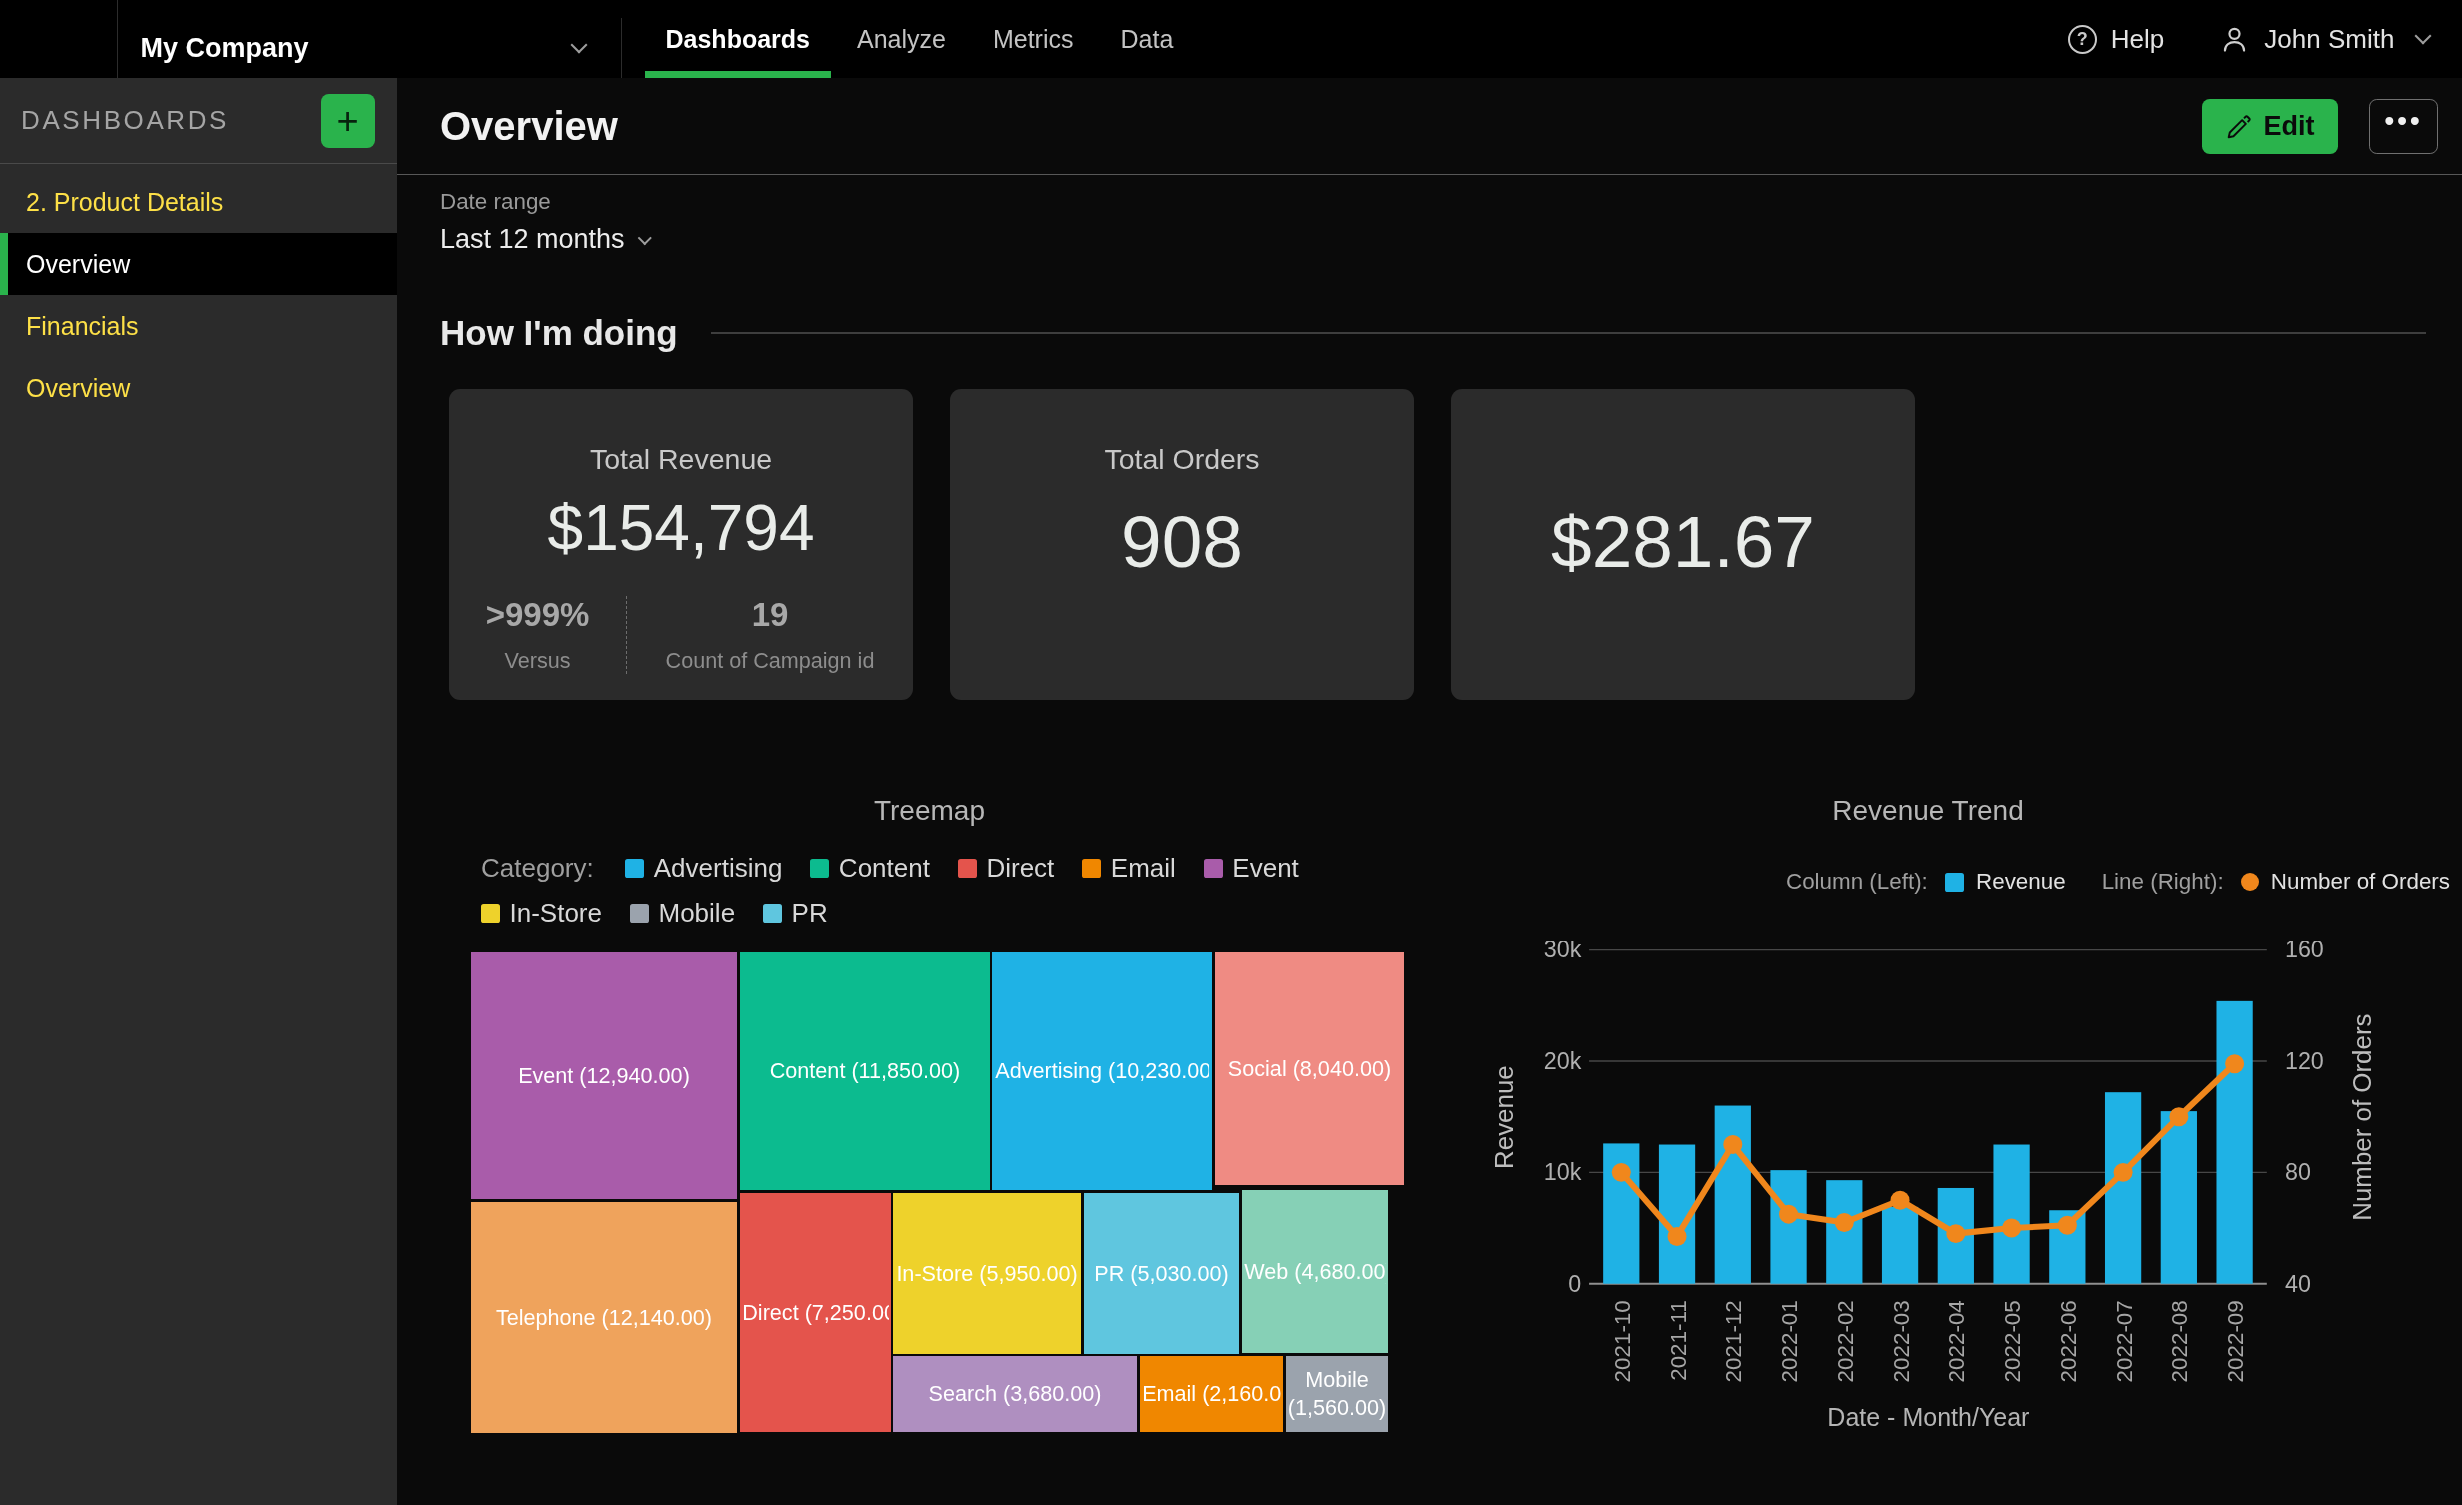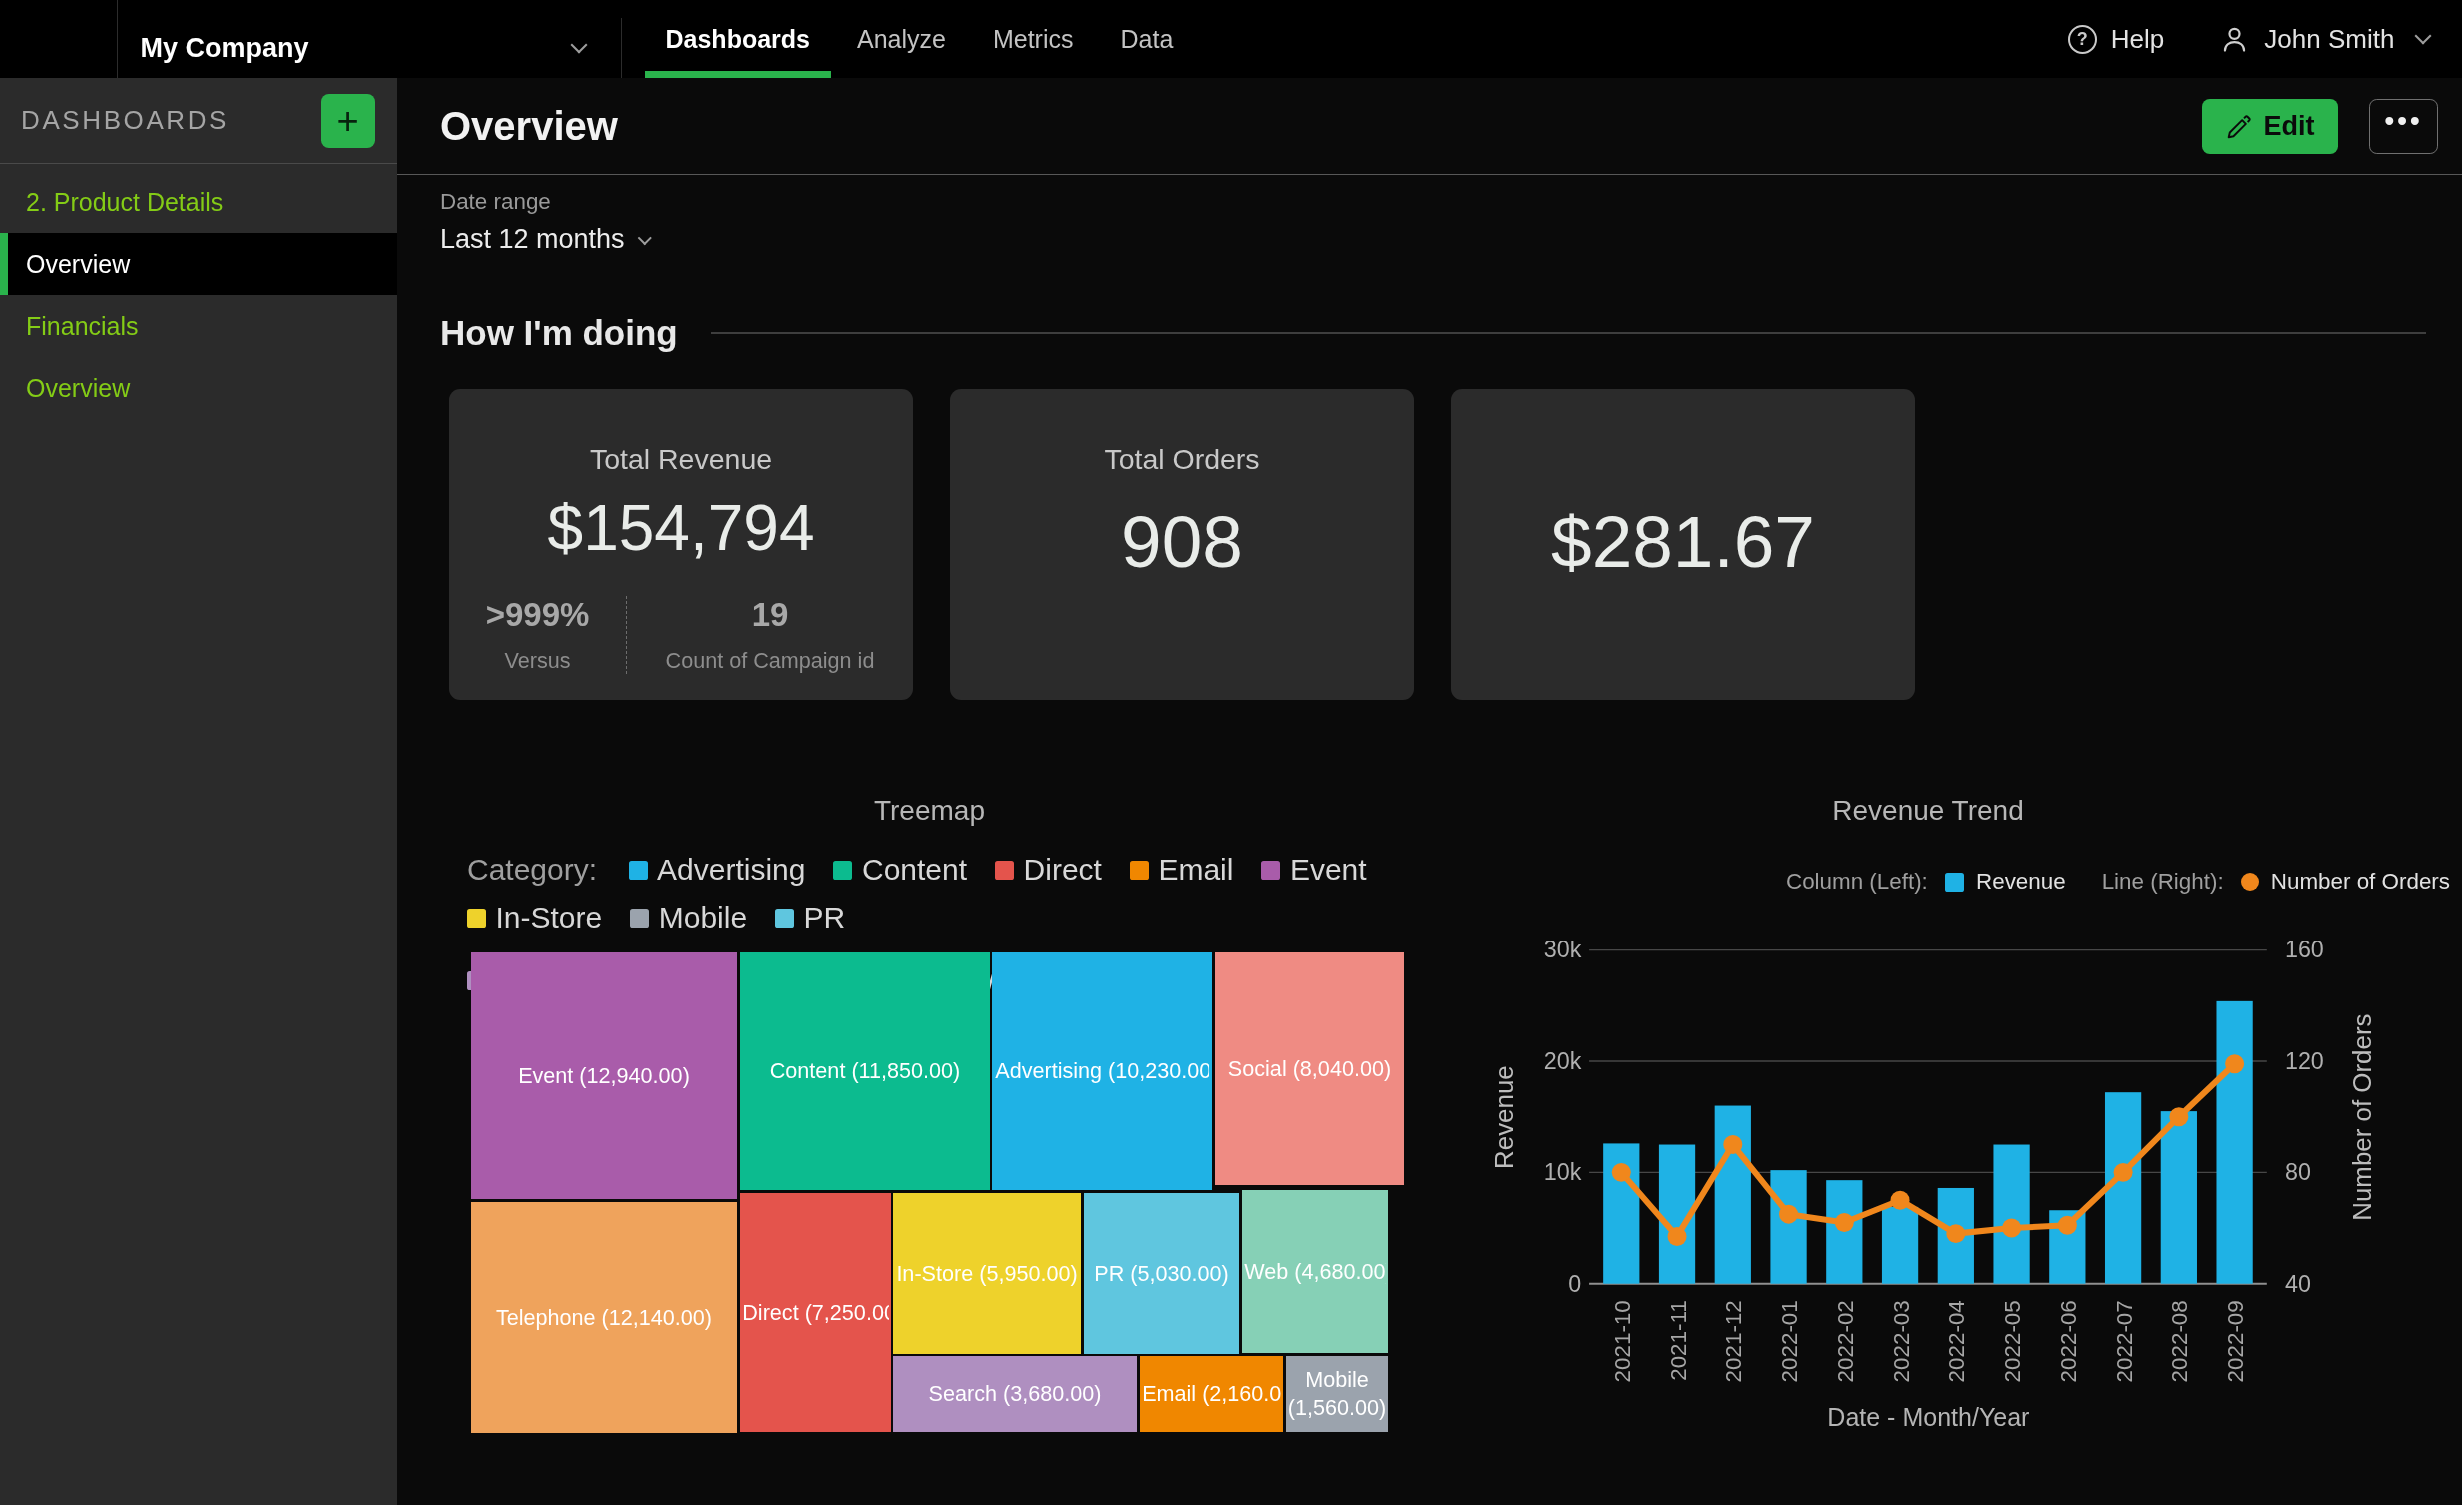--- a/index.html
+++ b/index.html
@@ -36,7 +36,7 @@
             color:#07230e; font-size:38px; line-height:1; display:flex; align-items:center;
             justify-content:center; cursor:pointer; font-weight:400; }
   .sb-items { padding-top:7px; }
-  .sb-item { height:62px; display:flex; align-items:center; padding-left:26px; color:#84cc16;
+  .sb-item { height:62px; display:flex; align-items:center; padding-left:26px; color:#fde047;
              font-size:25px; cursor:pointer; position:relative; }
   .sb-item.active { background:#000; color:#fff; }
   .sb-item.active::before { content:""; position:absolute; left:0; top:0; bottom:0; width:7.8px;

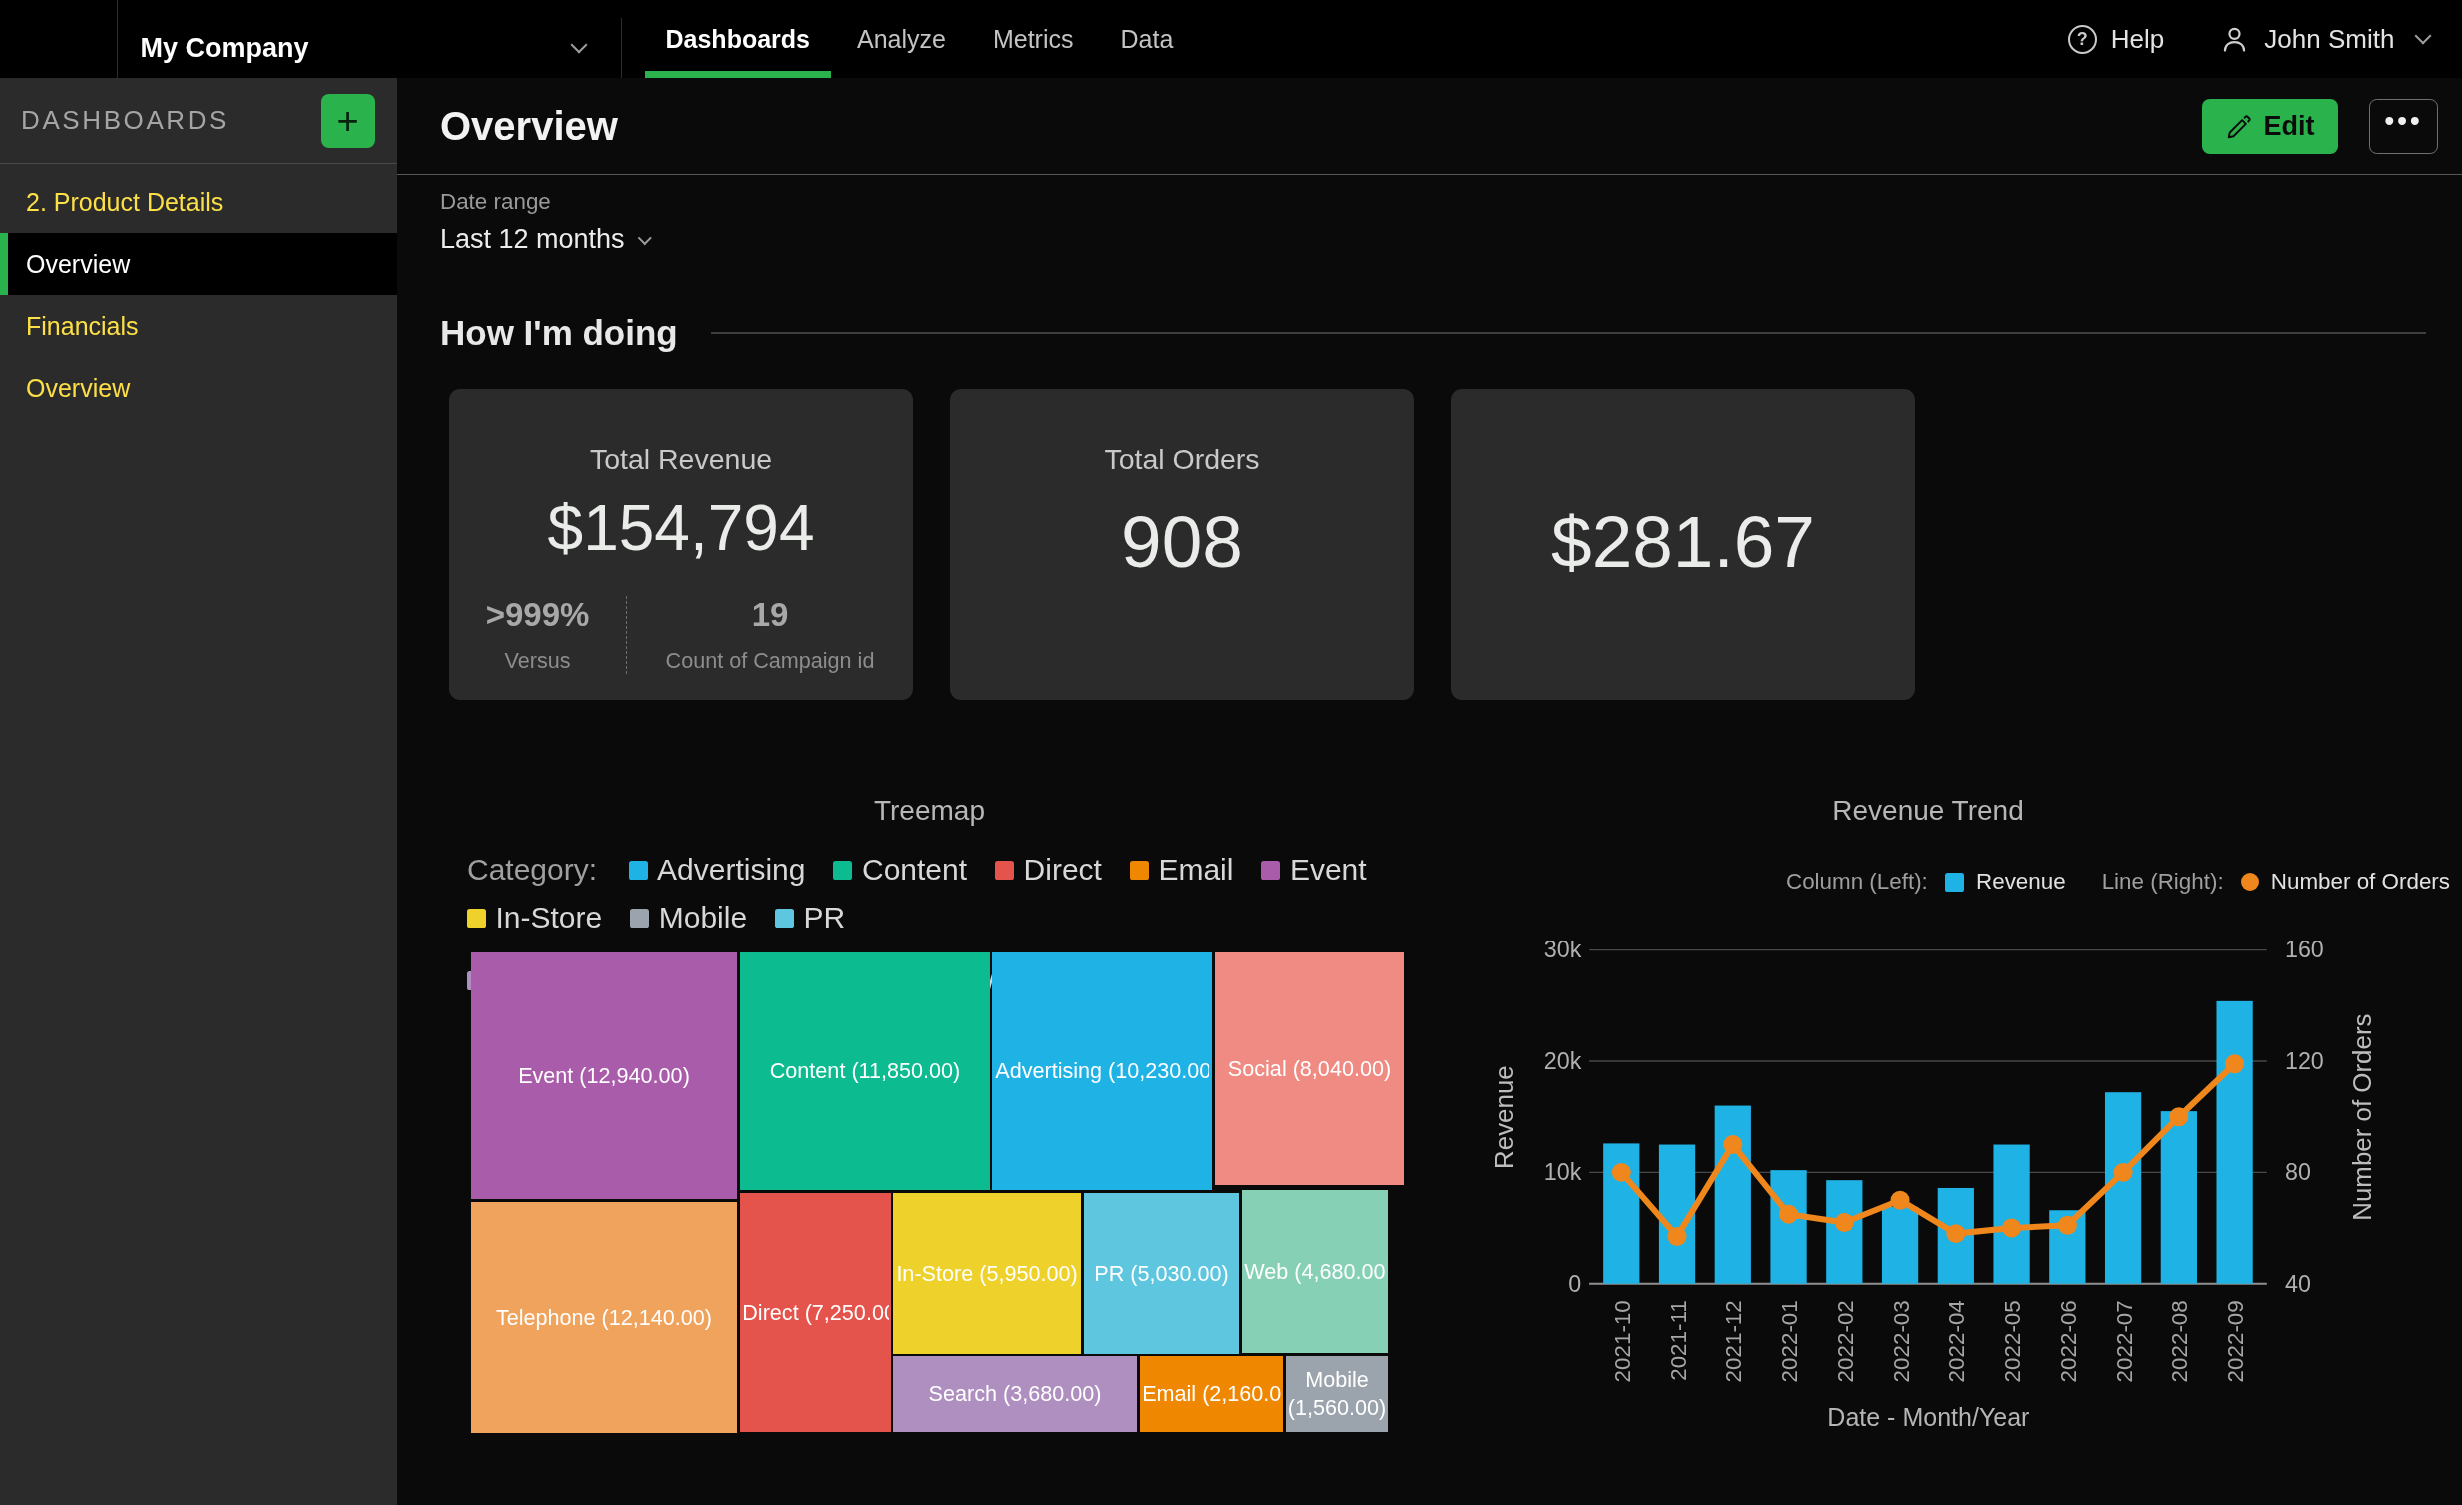--- a/index.html
+++ b/index.html
@@ -83,8 +83,8 @@
   #tmTitle { left:74px; width:917px; top:717px; }
   #trTitle { left:1071px; width:920px; top:717px; }
 
-  .tm-legend { position:absolute; left:70px; top:775px; width:958px; display:flex; flex-wrap:wrap;
-               column-gap:28px; row-gap:14px; align-items:flex-end; font-size:30px; color:#d8d8d8; }
+  .tm-legend { position:absolute; left:84px; top:775px; width:958px; display:flex; flex-wrap:wrap;
+               column-gap:28px; row-gap:14px; align-items:flex-end; font-size:26px; color:#d8d8d8; }
   .lg-label { color:#9f9f9f; margin-right:3.5px; }
   .lg-item { display:flex; align-items:center; gap:9.5px; cursor:pointer; }
   .lg-swatch { width:19px; height:19px; border-radius:2.6px; }

